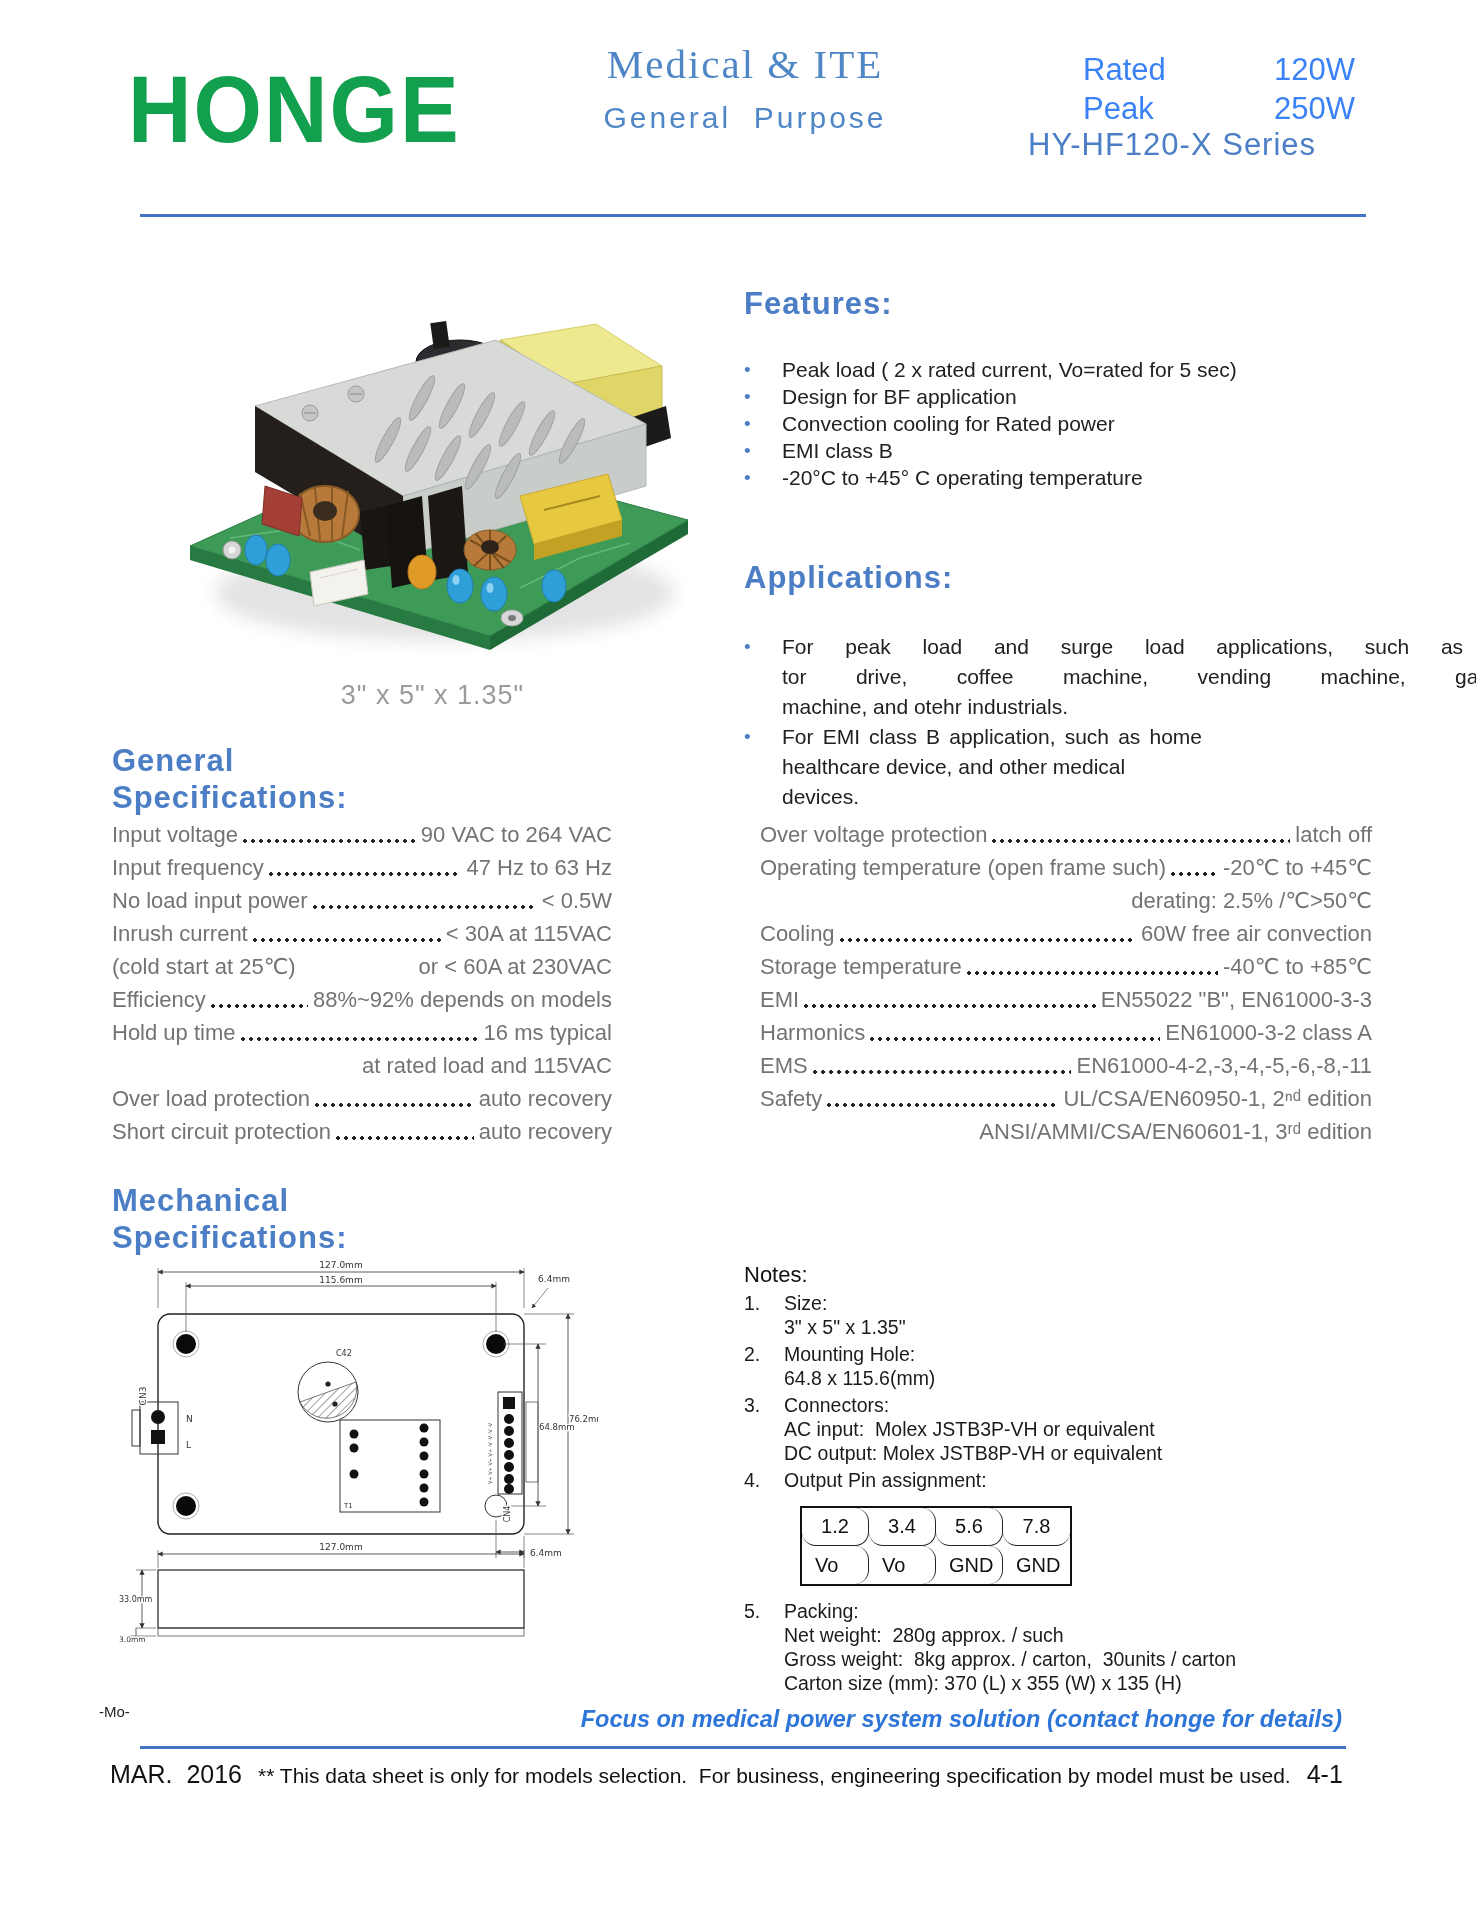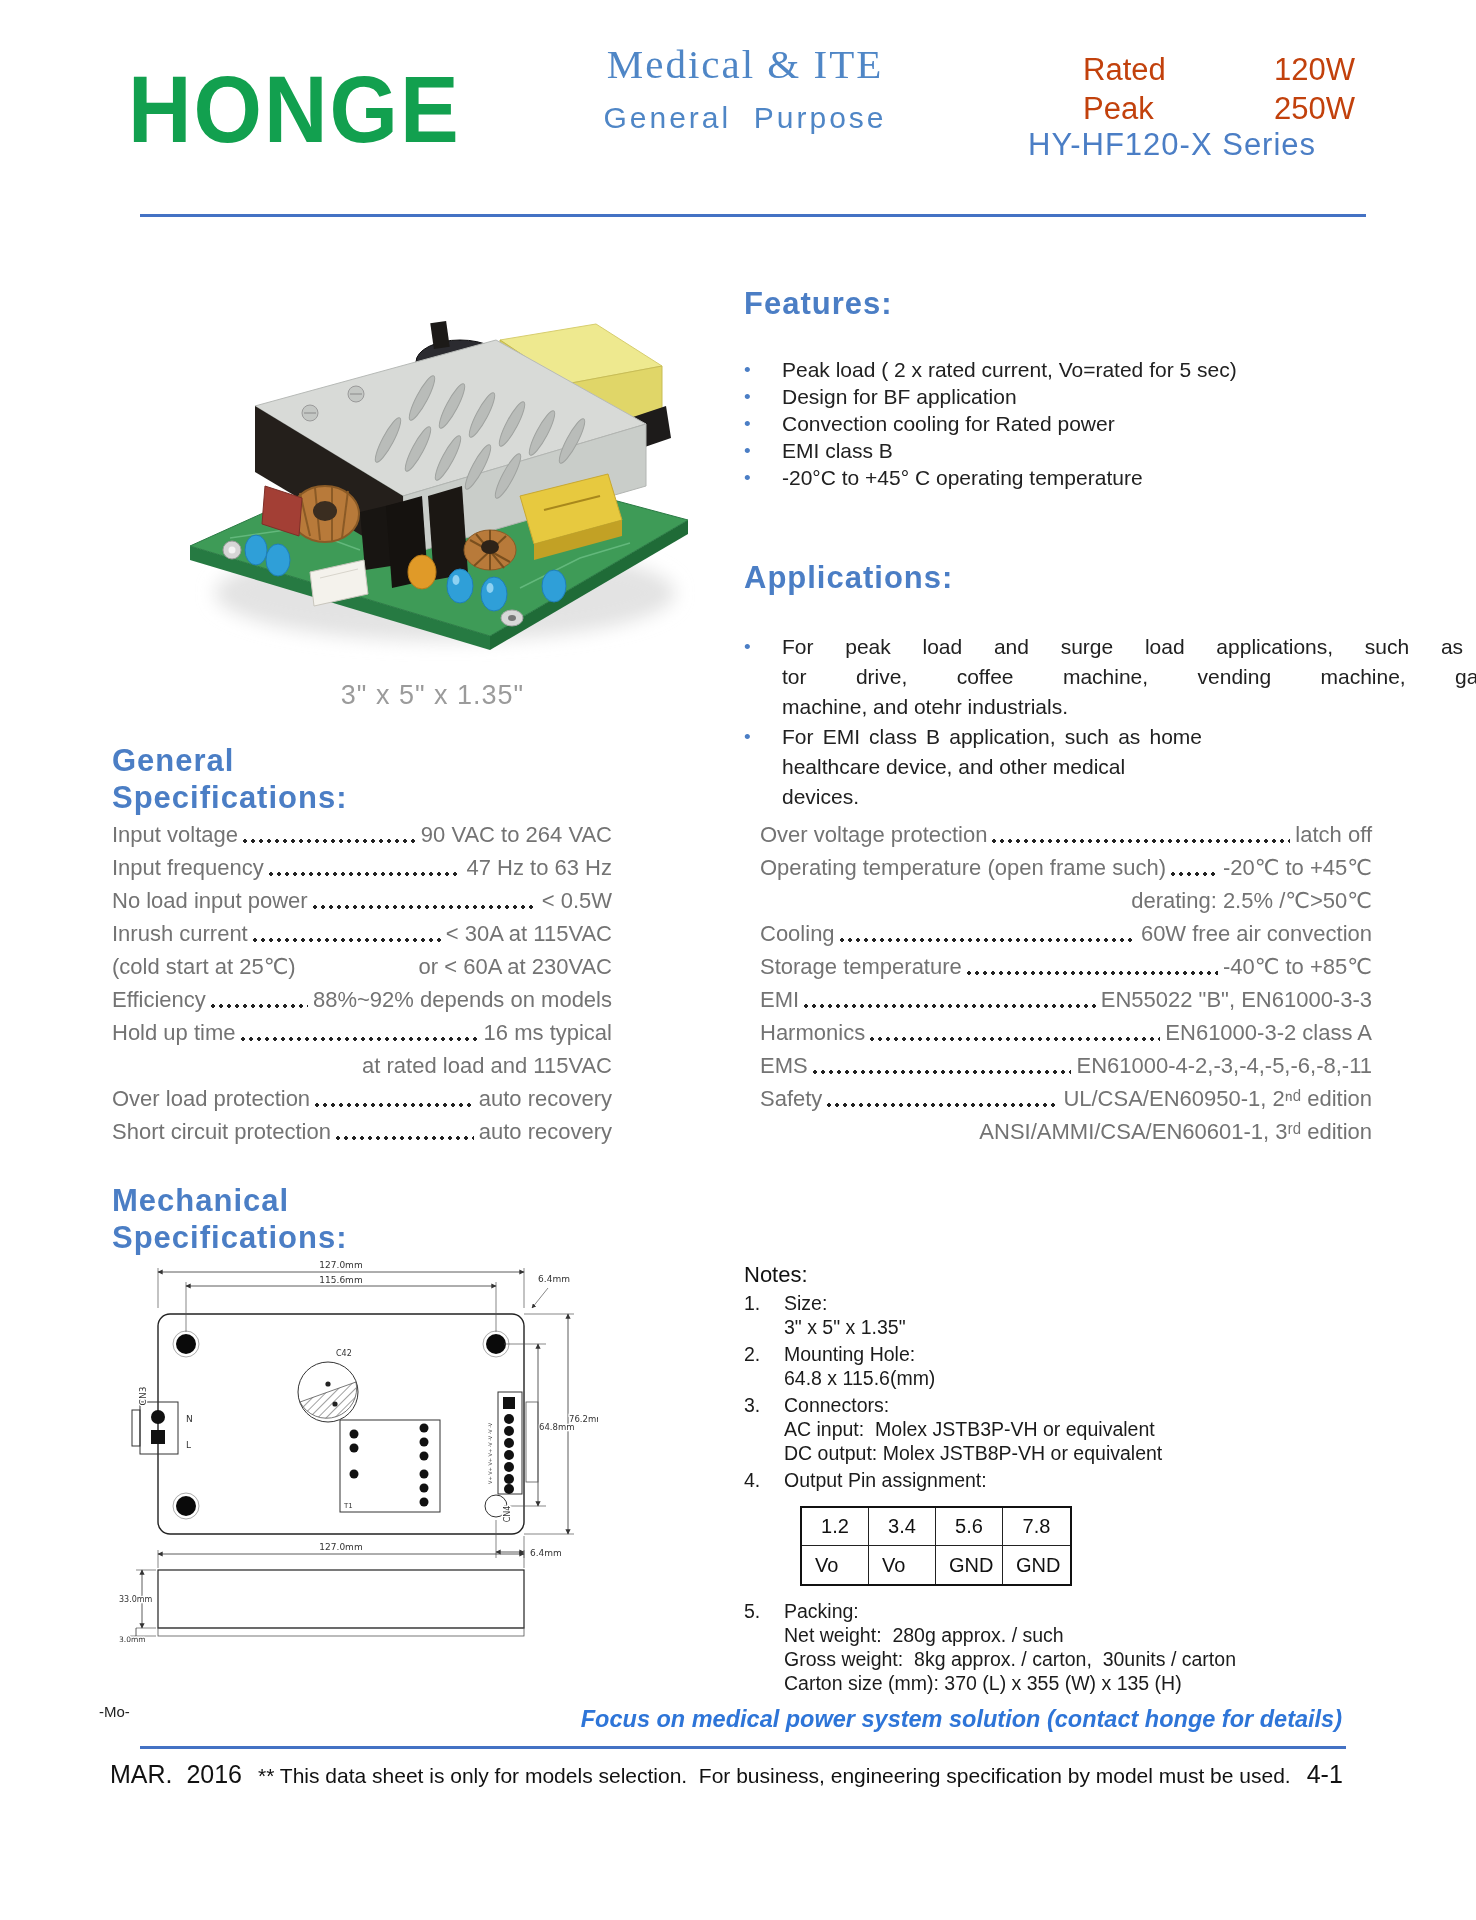--- a/index.html
+++ b/index.html
@@ -12,7 +12,7 @@
   .doc-title{position:absolute;left:555px;top:40px;width:380px;text-align:center;color:#4f86c6;}
   .doc-title .t1{font-size:41px;letter-spacing:2px;font-family:Liberation Serif, serif;}
   .doc-title .t2{font-size:30px;letter-spacing:3px;margin-top:13px;white-space:pre-wrap;}
-  .power{position:absolute;left:1083px;top:50px;width:272px;color:#c2410c;font-size:31px;}
+  .power{position:absolute;left:1083px;top:50px;width:272px;color:#3b82f6;font-size:31px;}
   .pw-row{display:flex;justify-content:space-between;line-height:39px;}
   .series{position:absolute;left:1028px;top:127px;color:#4b7ec5;font-size:31px;letter-spacing:1px;}
   .rule-top{position:absolute;left:140px;top:214px;width:1226px;height:3px;background:#4472c4;}

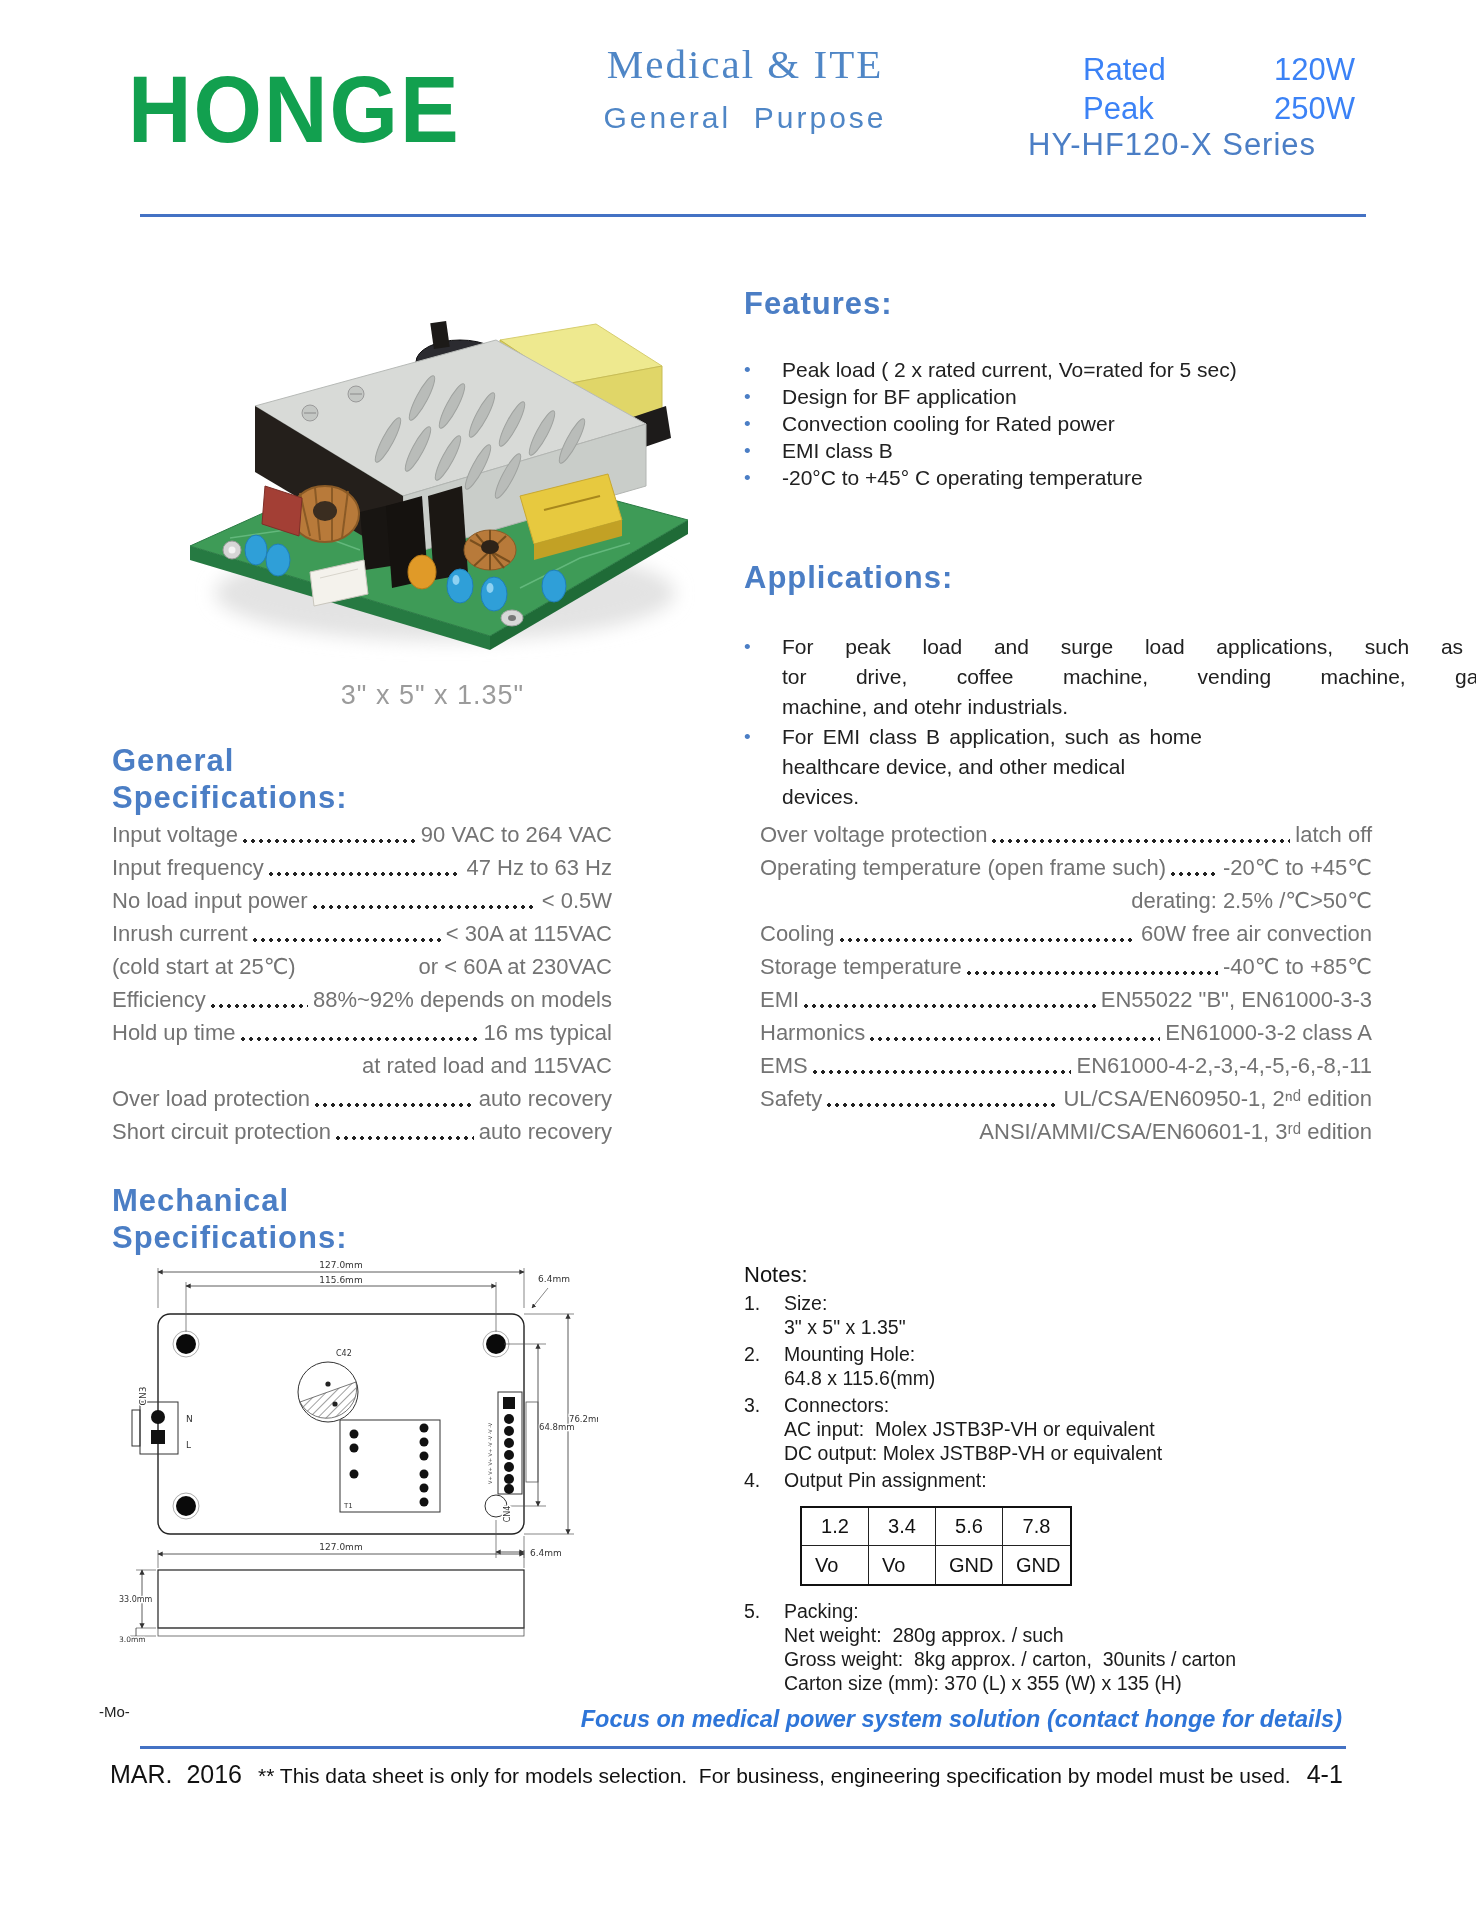--- a/index.html
+++ b/index.html
@@ -61,7 +61,7 @@
   .pin-table{margin:14px 0 10px 56px;border:2.5px solid #111;display:inline-block;box-sizing:border-box;}
   .pt-row{display:flex;}
   .pt-row > div{box-sizing:border-box;width:67px;height:38px;border-right:1.5px solid #222;
-                display:flex;align-items:center;font-size:20px;color:#111;}
+                display:flex;align-items:center;font-size:20px;color:#111;border-radius:14px;}
   .pt-row > div:last-of-type{border-right:none;}
   .pt-row.hdr > div{border-bottom:1.5px solid #222;justify-content:center;}
   .pt-row.val > div{justify-content:flex-start;padding-left:13px;}

